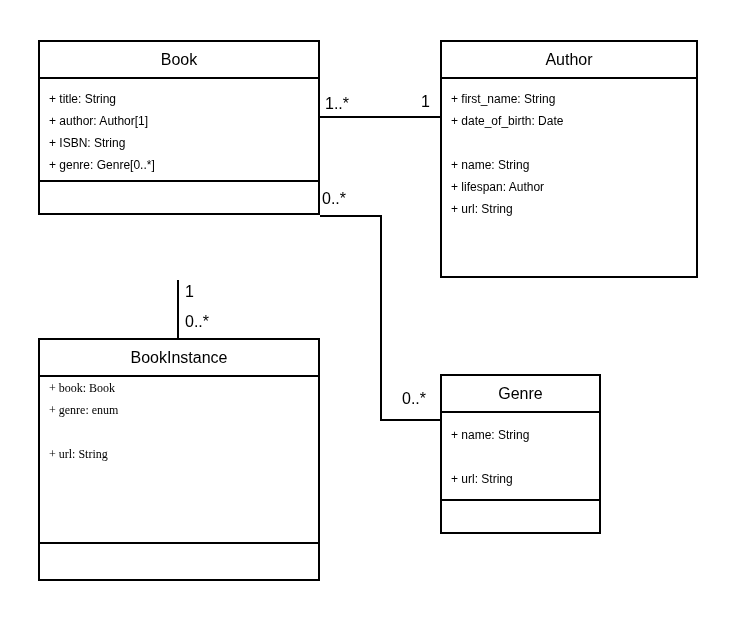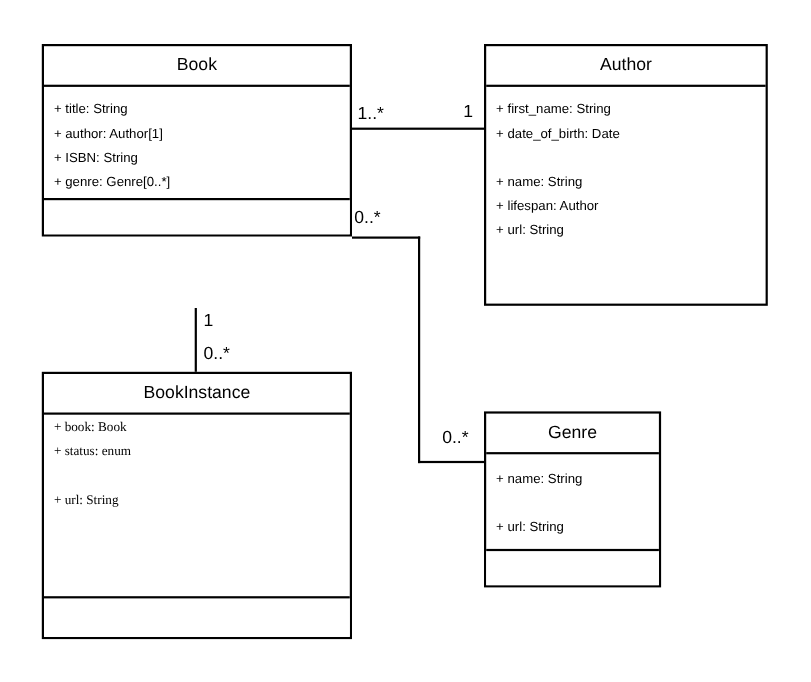--- a/index.html
+++ b/index.html
@@ -121,7 +121,7 @@
     <div class="uml-title">BookInstance</div>
     <div class="uml-attrs">
         <div class="attr-line">+ book: Book</div>
-        <div class="attr-line">+ status: enum</div>
+        <div class="attr-line">+ genre: enum</div>
         <div class="attr-line"></div>
         <div class="attr-line">+ url: String</div>
       </div>

